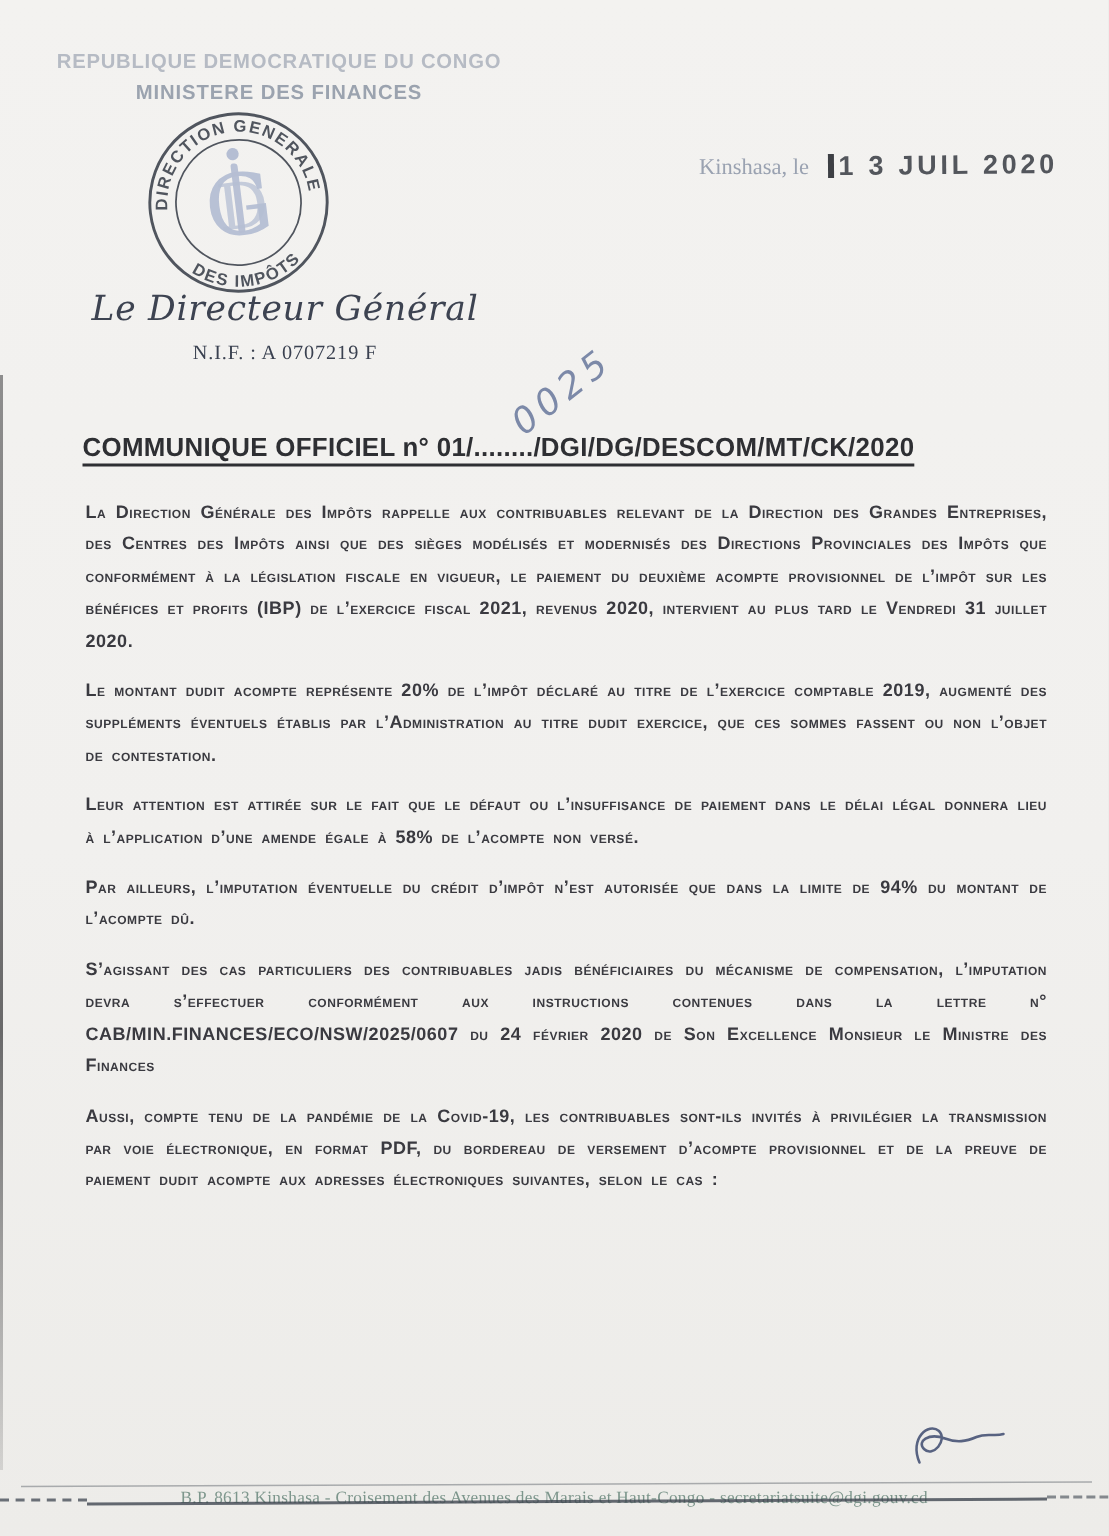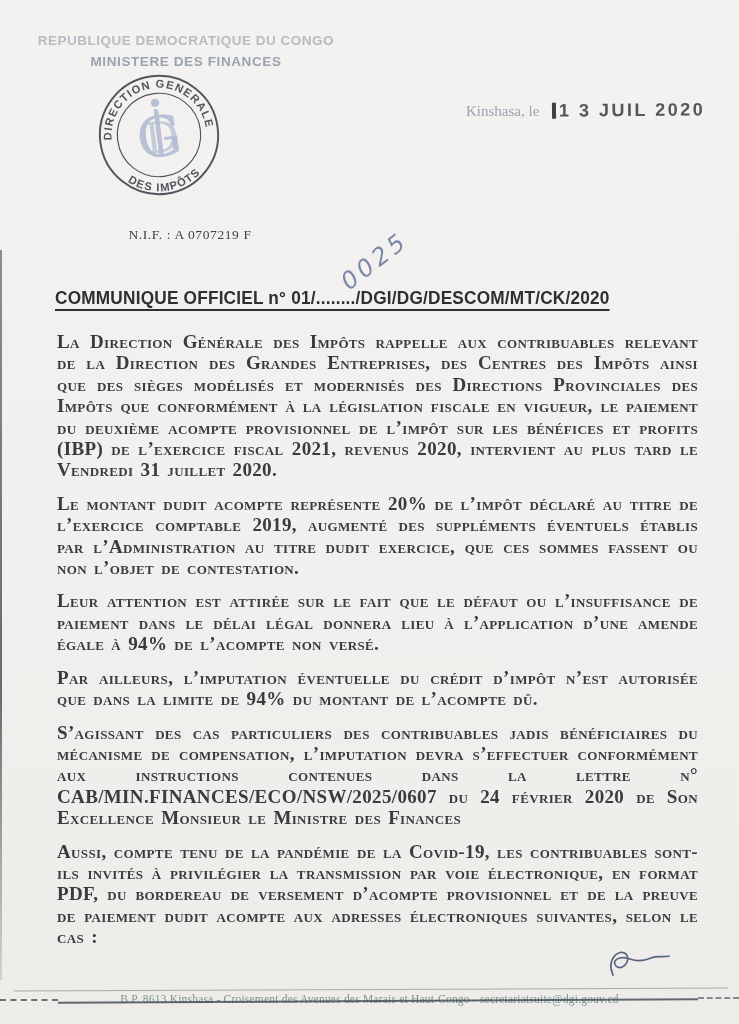--- a/index.html
+++ b/index.html
@@ -103,6 +103,7 @@
     </svg>
   </div>
 
+  <div class="director">Le Directeur Général</div>
   <div class="nif">N.I.F. : A 0707219 F</div>
 
   <div class="date-row">

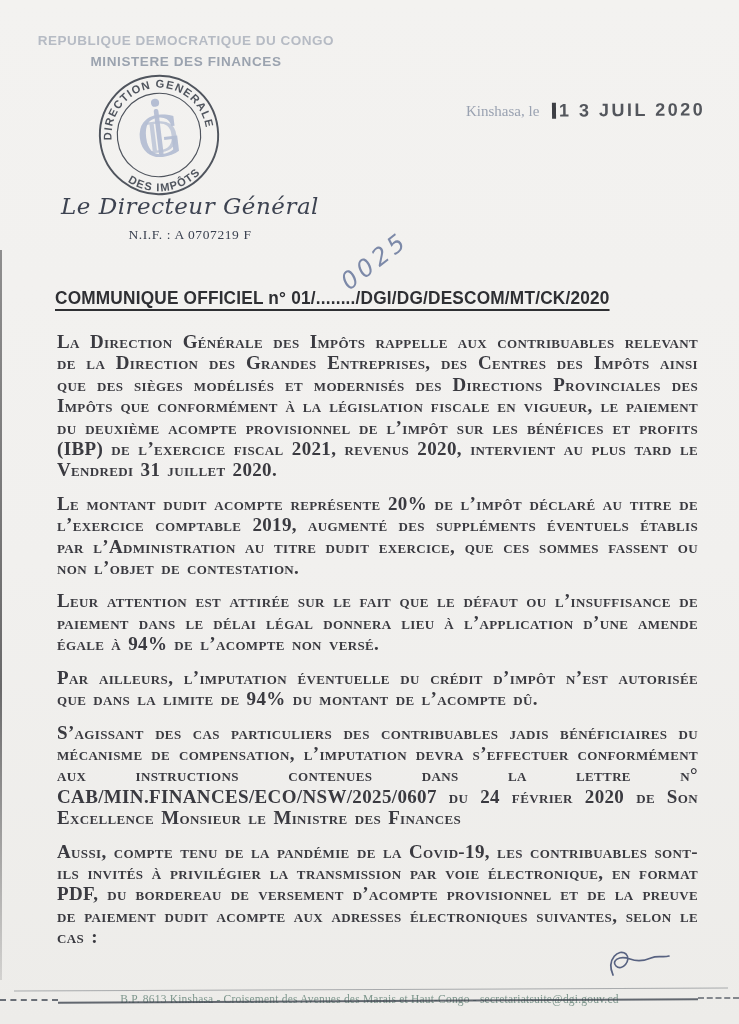--- a/index.html
+++ b/index.html
@@ -44,8 +44,8 @@
     transform:scaleX(.985);transform-origin:left;}
   
   .body-text{position:absolute;top:331px;left:57px;width:641px;
-    color:#3a3a40;font-weight:700;font-size:19px;line-height:21.4px;
-    text-align:justify;font-variant:small-caps;letter-spacing:.35px;word-spacing:2px;font-family:Liberation Serif, serif;}
+    color:#3a3a40;font-weight:700;font-size:12px;line-height:21.4px;
+    text-align:justify;font-variant:small-caps;letter-spacing:.35px;word-spacing:2px;}
   .body-text p{margin:0 0 12px 0;}
   
   .paraph{position:absolute;top:945px;left:603px;width:72px;height:42px;}

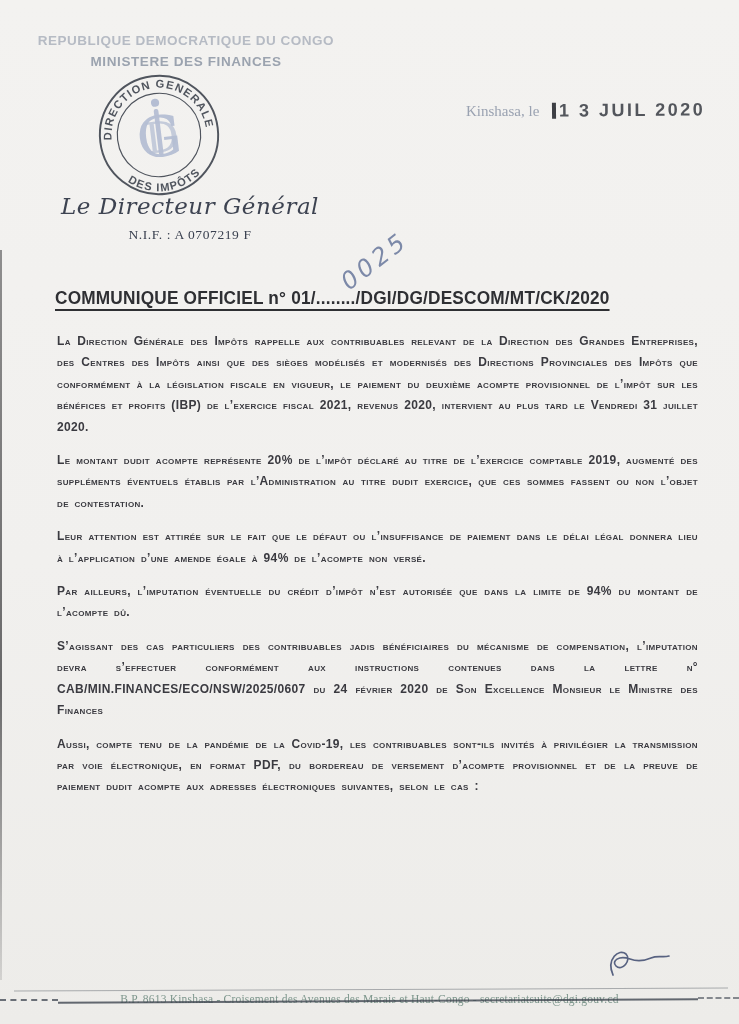--- a/index.html
+++ b/index.html
@@ -118,7 +118,7 @@
   <div class="body-text">
     <p>La Direction Générale des Impôts rappelle aux contribuables relevant de la Direction des Grandes Entreprises, des Centres des Impôts ainsi que des sièges modélisés et modernisés des Directions Provinciales des Impôts que conformément à la législation fiscale en vigueur, le paiement du deuxième acompte provisionnel de l’impôt sur les bénéfices et profits (IBP) de l’exercice fiscal 2021, revenus 2020, intervient au plus tard le Vendredi 31 juillet 2020.</p>
     <p>Le montant dudit acompte représente 20% de l’impôt déclaré au titre de l’exercice comptable 2019, augmenté des suppléments éventuels établis par l’Administration au titre dudit exercice, que ces sommes fassent ou non l’objet de contestation.</p>
-    <p>Leur attention est attirée sur le fait que le défaut ou l’insuffisance de paiement dans le délai légal donnera lieu à l’application d’une amende égale à 94% de l’acompte non versé.</p>
+    <p>Leur attention est attirée sur le fait que le défaut ou l’insuffisance de paiement dans le délai légal donnera lieu à l’application d’une amende égale à 58% de l’acompte non versé.</p>
     <p>Par ailleurs, l’imputation éventuelle du crédit d’impôt n’est autorisée que dans la limite de 94% du montant de l’acompte dû.</p>
     <p>S’agissant des cas particuliers des contribuables jadis bénéficiaires du mécanisme de compensation, l’imputation devra s’effectuer conformément aux instructions contenues dans la lettre n° CAB/MIN.FINANCES/ECO/NSW/2025/0607 du 24 février 2020 de Son Excellence Monsieur le Ministre des Finances</p>
     <p>Aussi, compte tenu de la pandémie de la Covid-19, les contribuables sont-ils invités à privilégier la transmission par voie électronique, en format PDF, du bordereau de versement d’acompte provisionnel et de la preuve de paiement dudit acompte aux adresses électroniques suivantes, selon le cas :</p>

